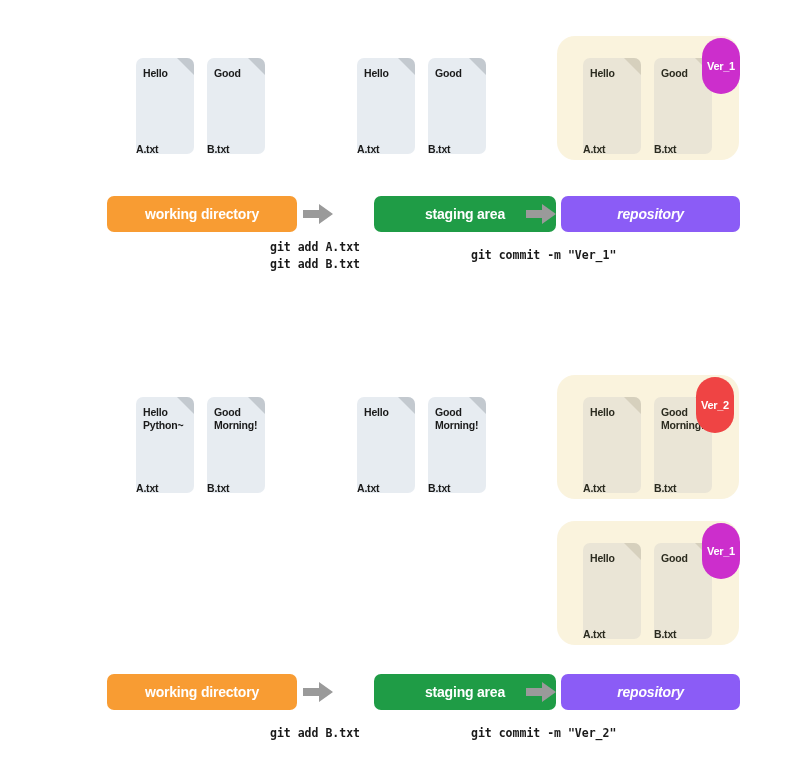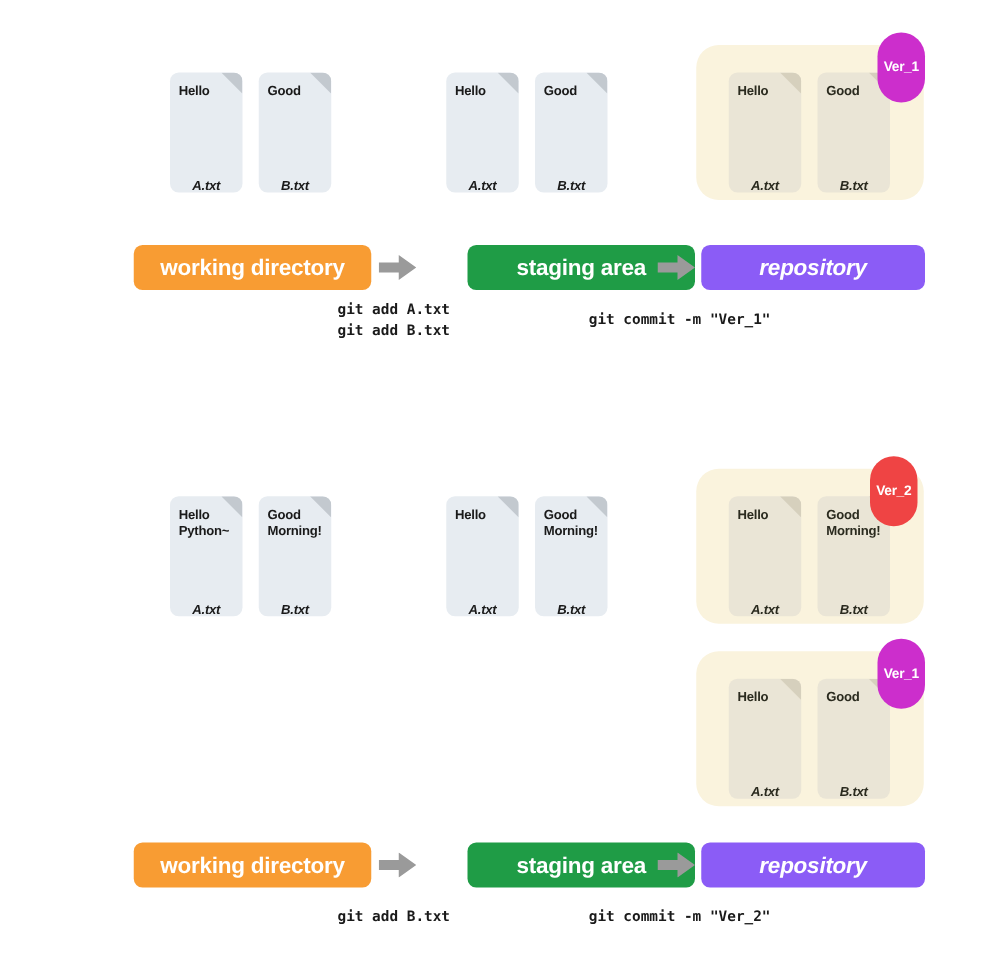--- a/index.html
+++ b/index.html
@@ -84,6 +84,7 @@
     align-items: center;
     justify-content: center;
     letter-spacing: -0.3px;
+    margin-top: 12px;
   }
 
   

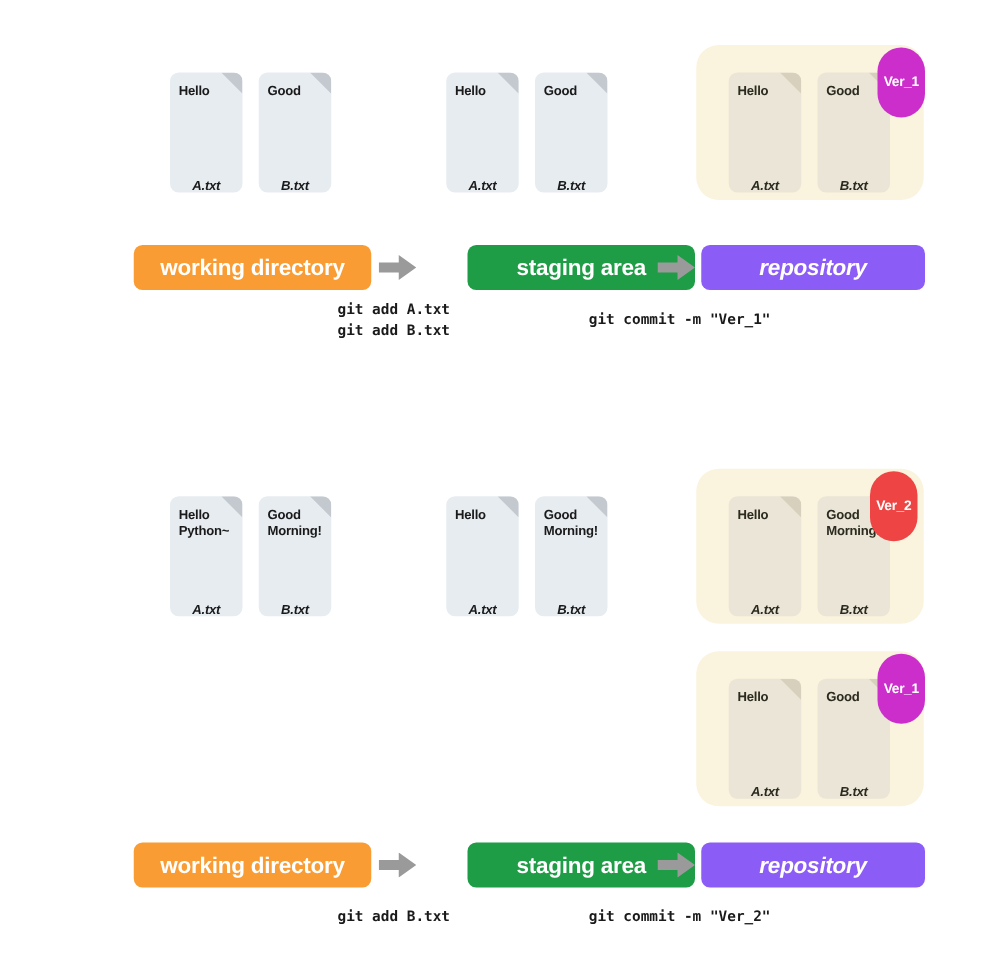--- a/index.html
+++ b/index.html
@@ -50,12 +50,11 @@
     position: absolute;
     top: 85px;
     width: 58px;
-    text-align: center;
+    text-align: left;
     font-size: 10.5px;
     font-weight: bold;
     color: #1a1a1a;
     letter-spacing: -0.2px;
-    font-style: italic;
   }
 
   

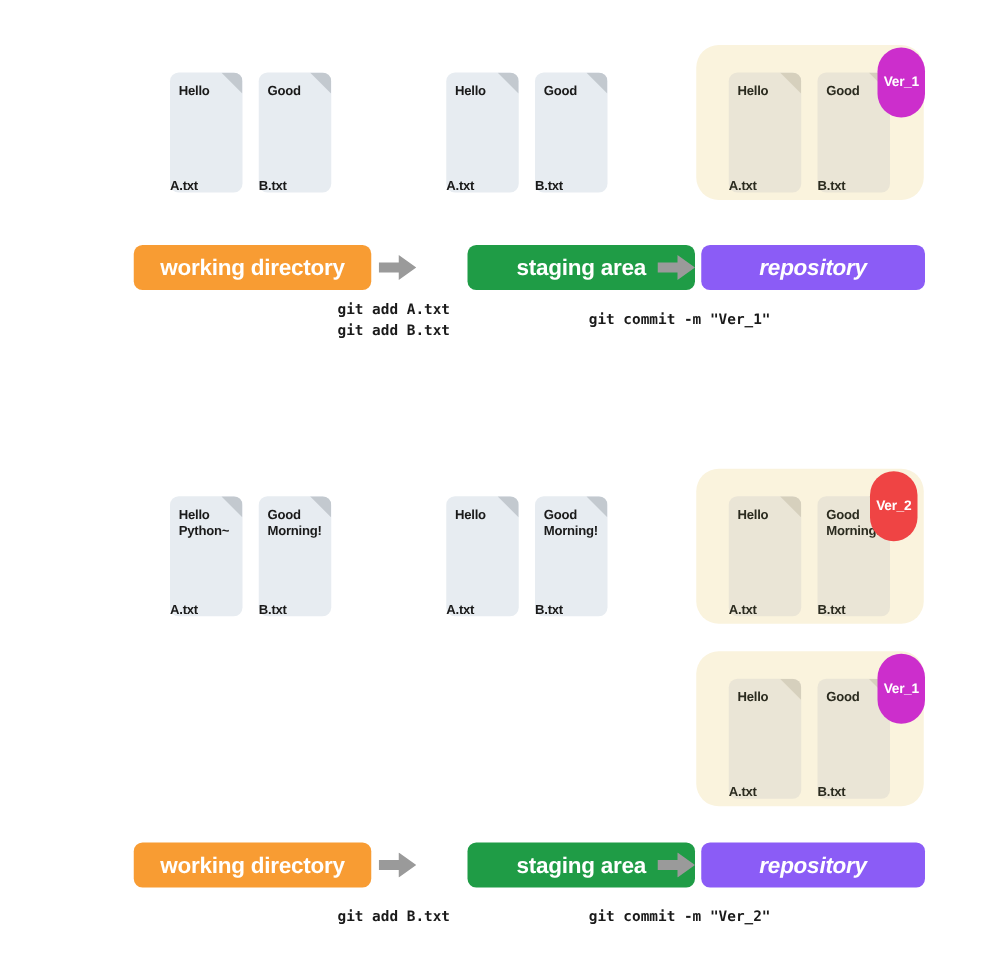--- a/index.html
+++ b/index.html
@@ -95,7 +95,7 @@
     align-items: center;
     justify-content: center;
     color: #ffffff;
-    font-size: 18px;
+    font-size: 14px;
     font-weight: bold;
     letter-spacing: -0.2px;
   }

